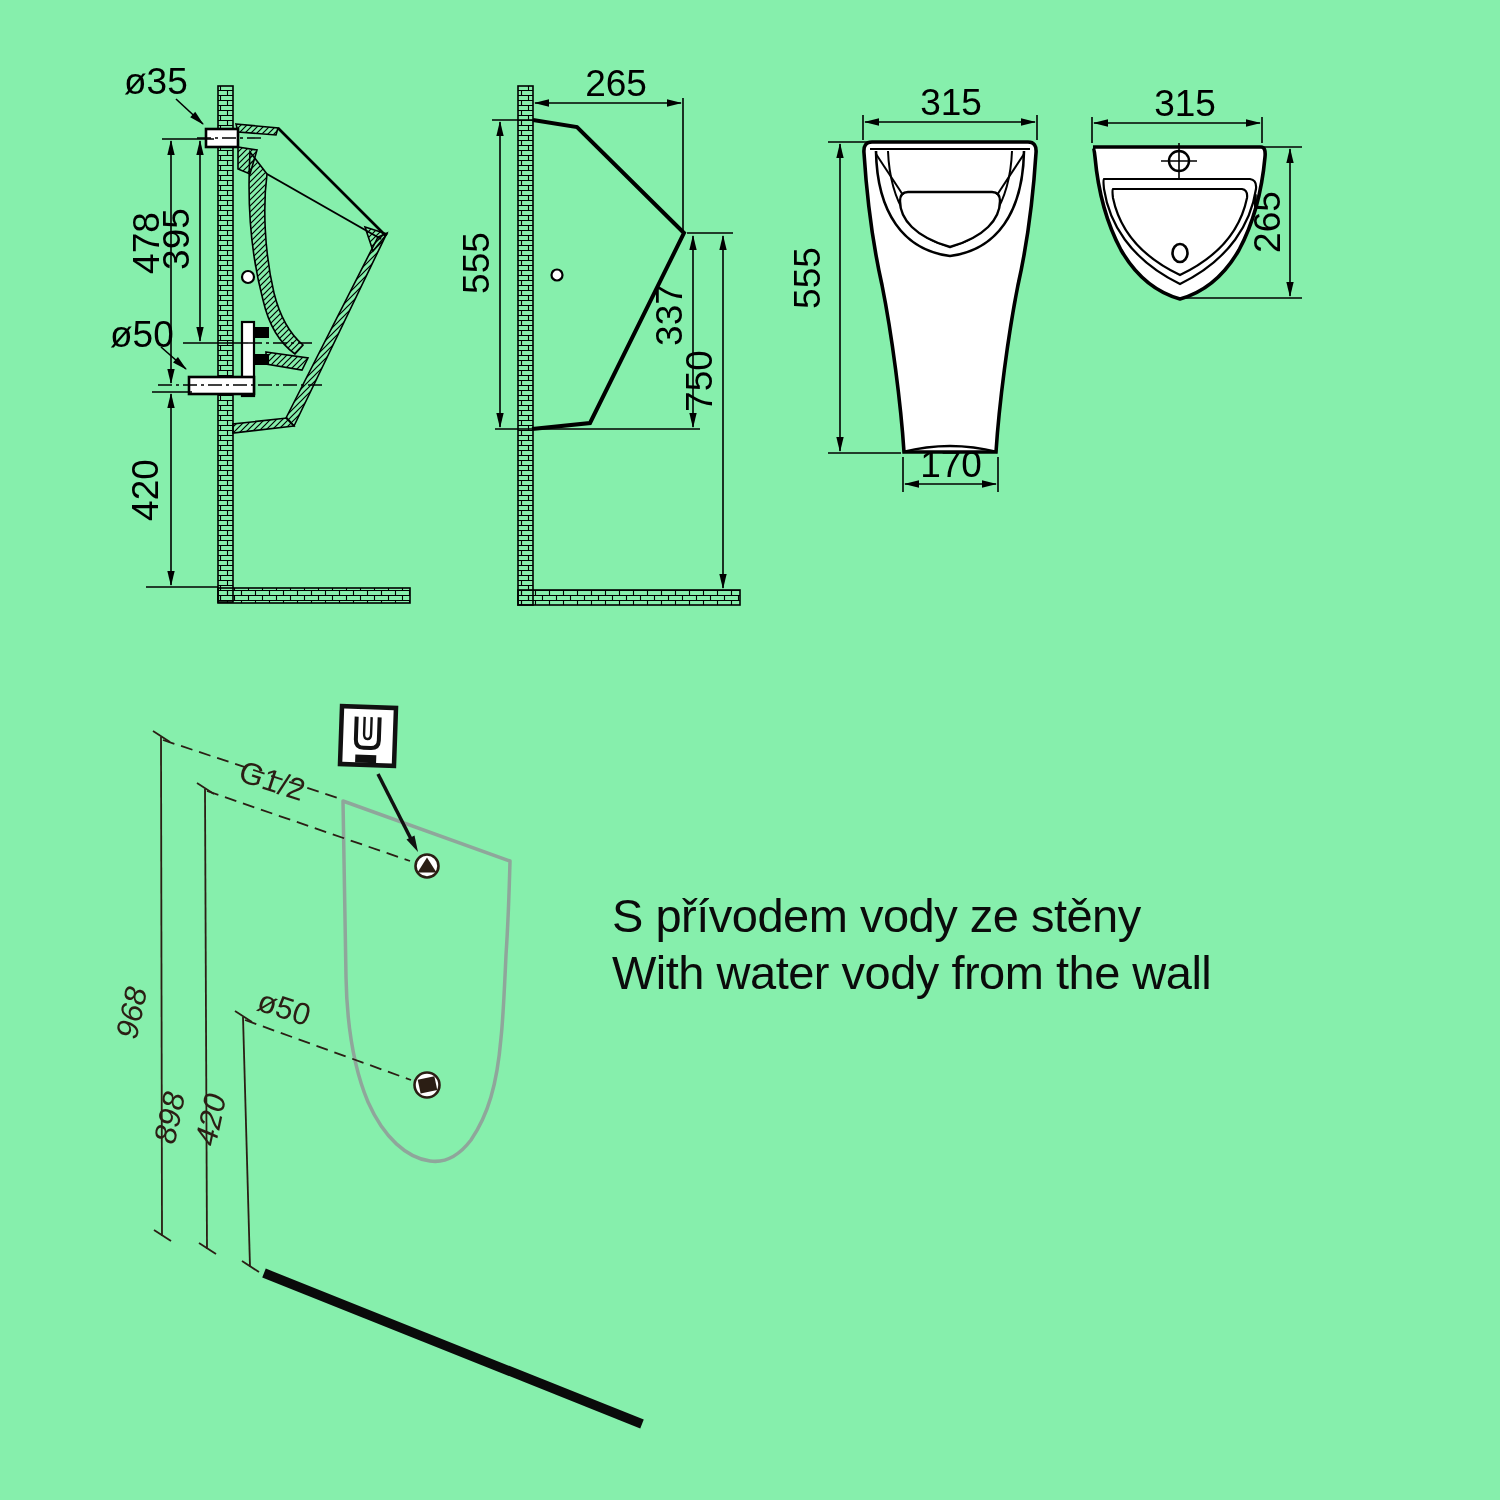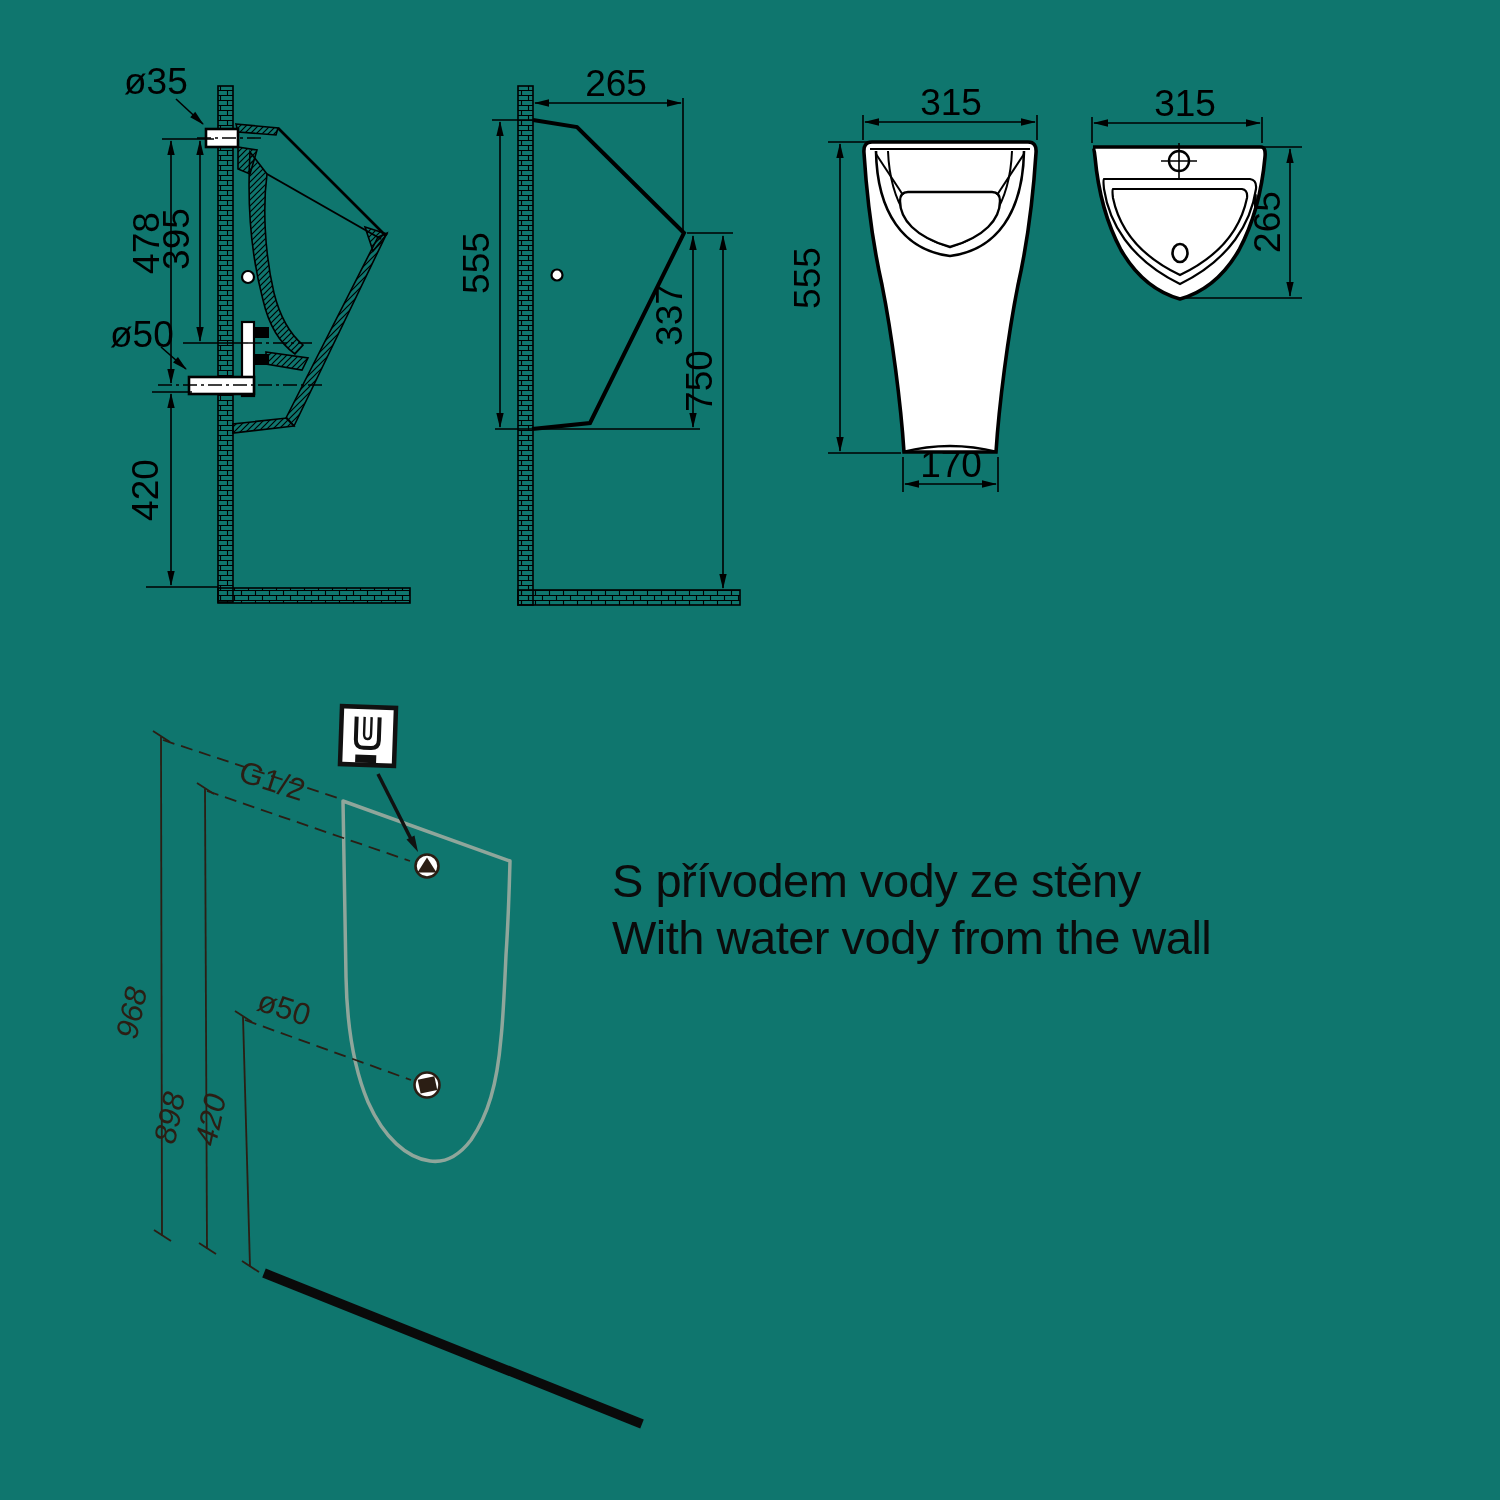--- a/index.html
+++ b/index.html
@@ -3,7 +3,7 @@
 <meta charset="utf-8">
 <style>
   html,body{margin:0;padding:0;background:#fff;}
-  .canvas{position:relative;width:1500px;height:1500px;background:#0f766e;overflow:hidden;
+  .canvas{position:relative;width:1500px;height:1500px;background:#86efac;overflow:hidden;
           font-family:"Liberation Sans", sans-serif;}
   .canvas svg{position:absolute;left:0;top:0;}
   text.dim{font-family:"Liberation Sans", sans-serif;font-size:37px;fill:#000;}

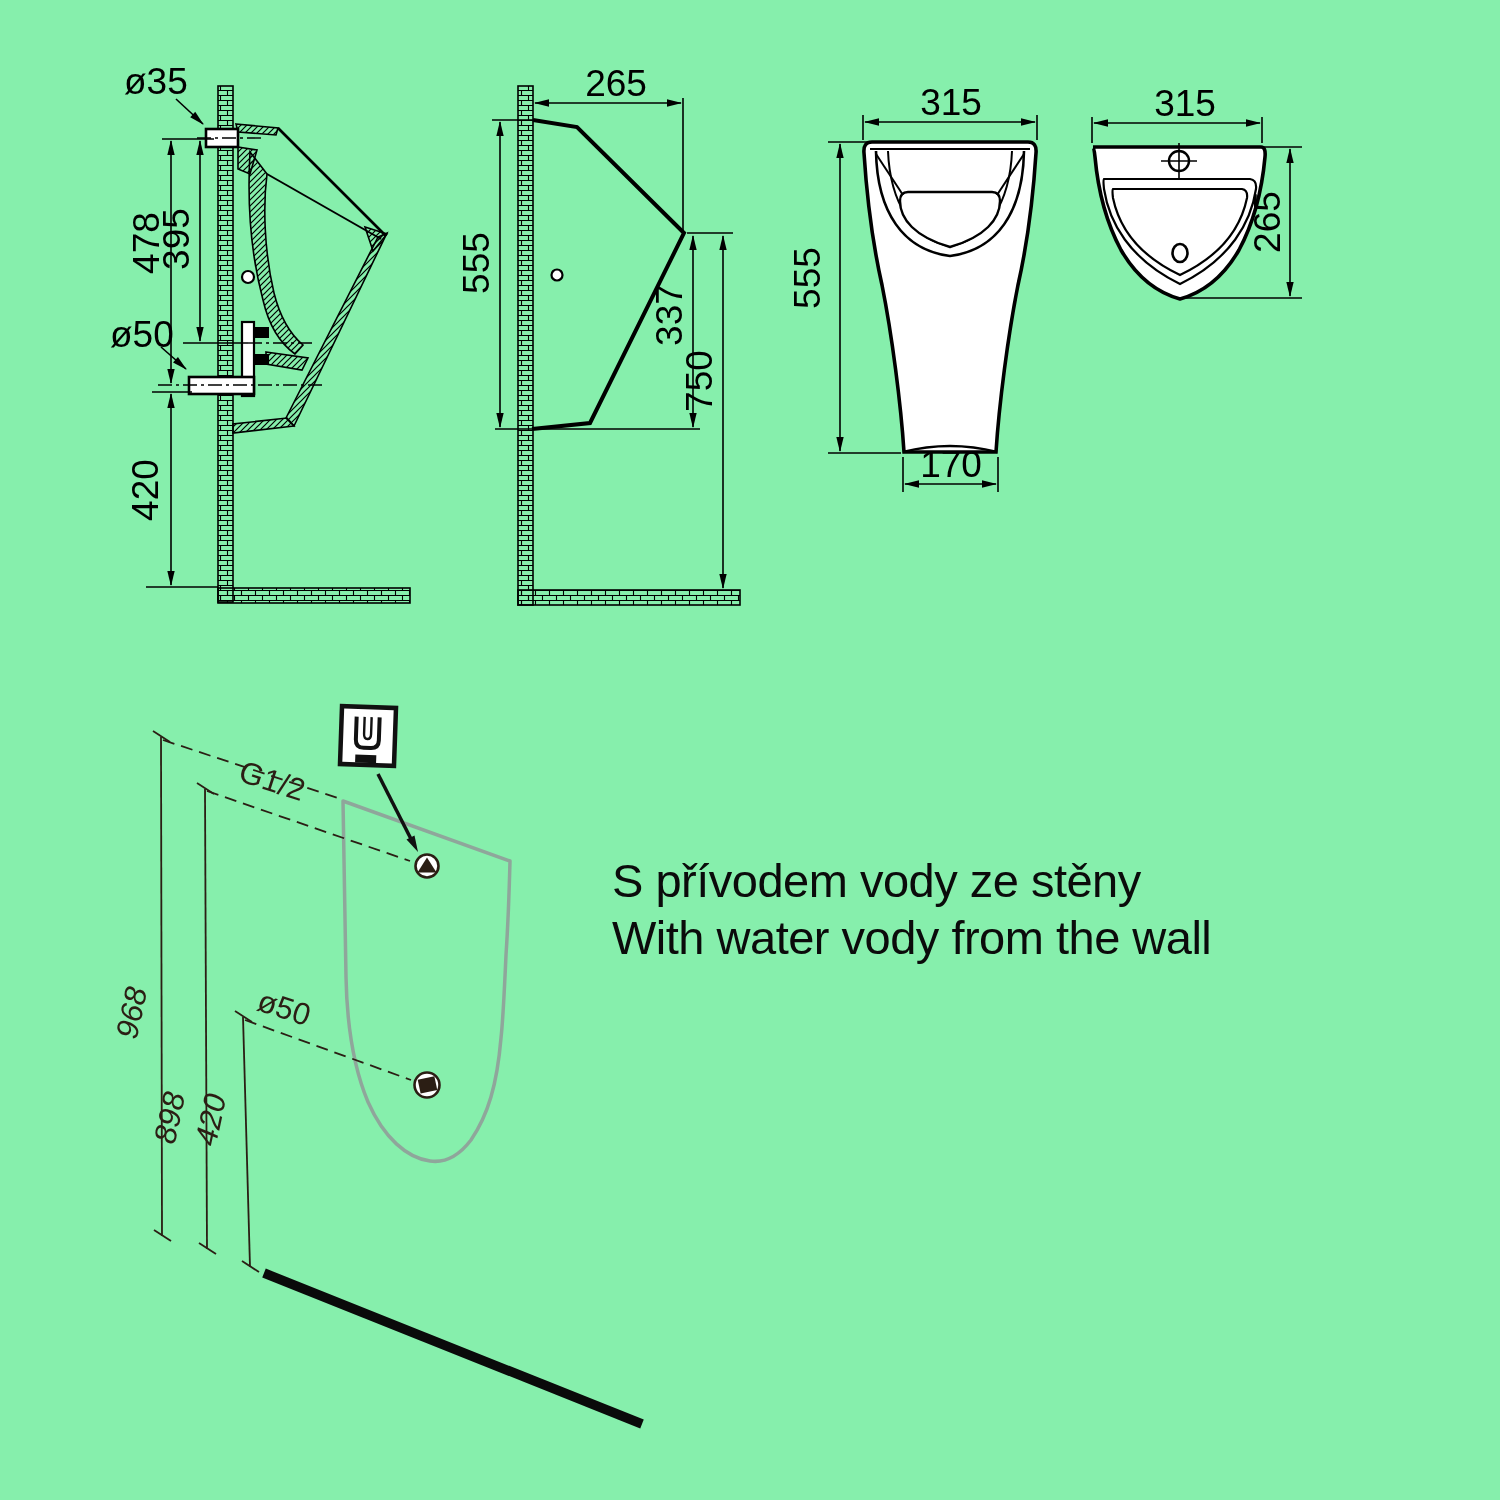--- a/index.html
+++ b/index.html
@@ -9,7 +9,7 @@
   text.dim{font-family:"Liberation Sans", sans-serif;font-size:37px;fill:#000;}
   text.dimd{font-family:"Liberation Sans", sans-serif;font-size:31px;fill:#2b1e14;}
   text.dimi{font-family:"Liberation Sans", sans-serif;font-size:31px;font-style:italic;fill:#2b1e14;}
-  .caption{position:absolute;left:612px;top:852px;font-size:47px;line-height:57px;
+  .caption{position:absolute;left:612px;top:887px;font-size:47px;line-height:57px;
            color:#0b0b0b;letter-spacing:-0.5px;white-space:nowrap;}
 </style>
 </head>

